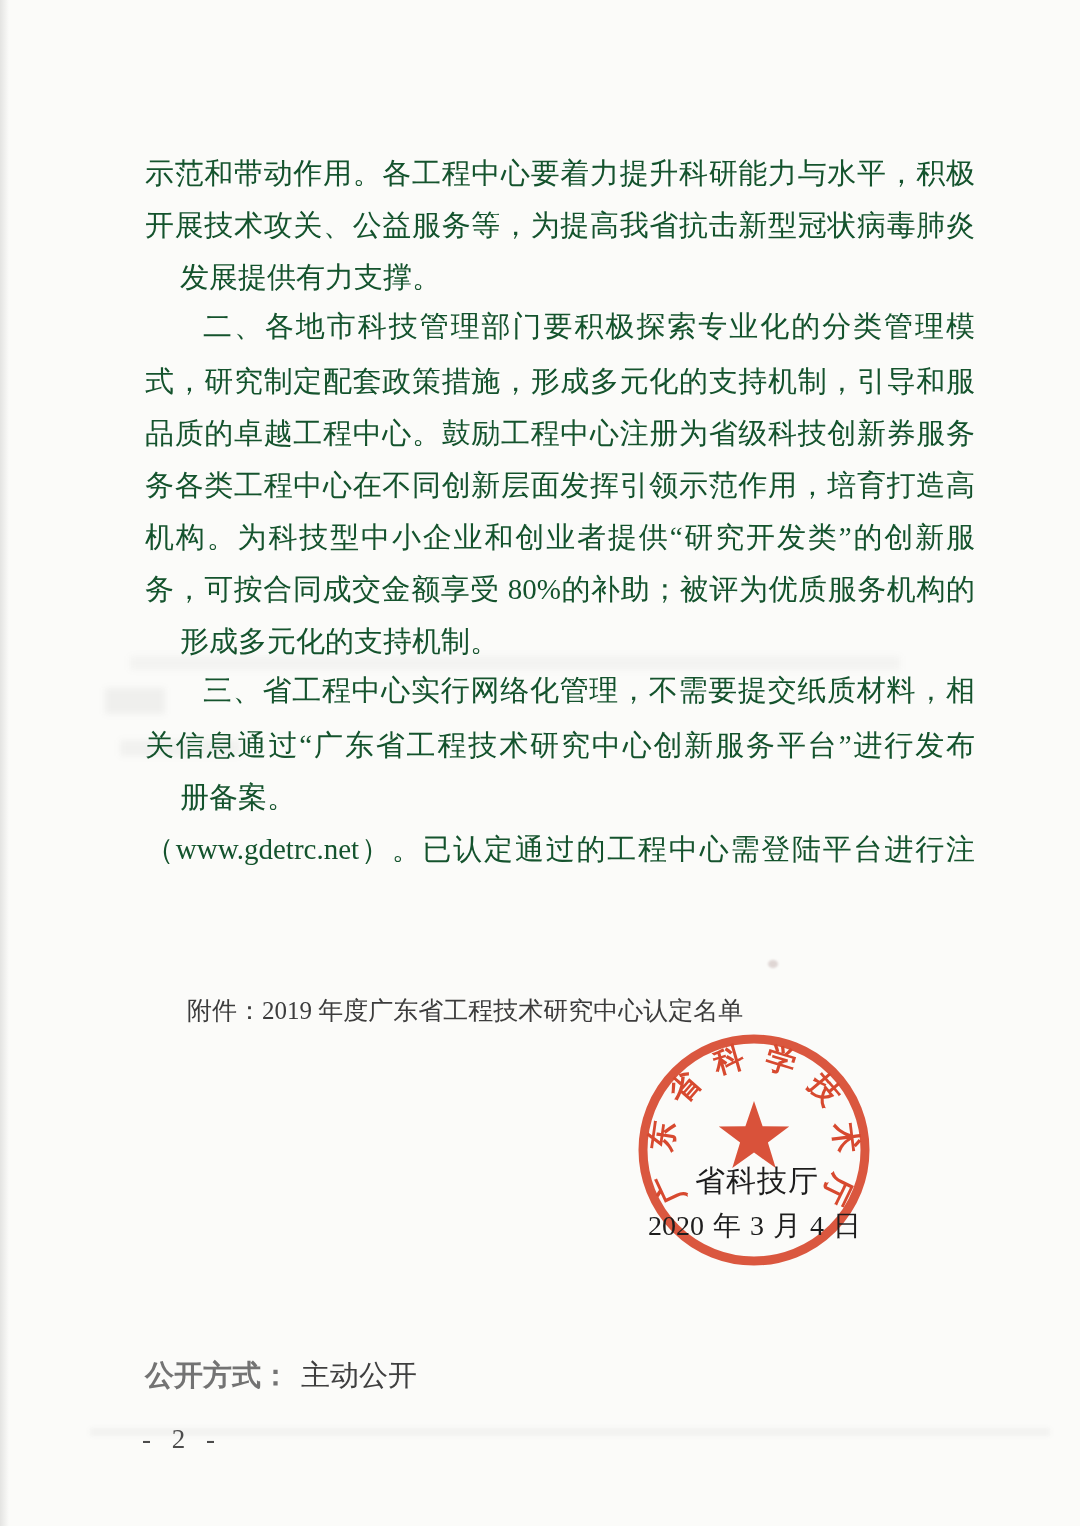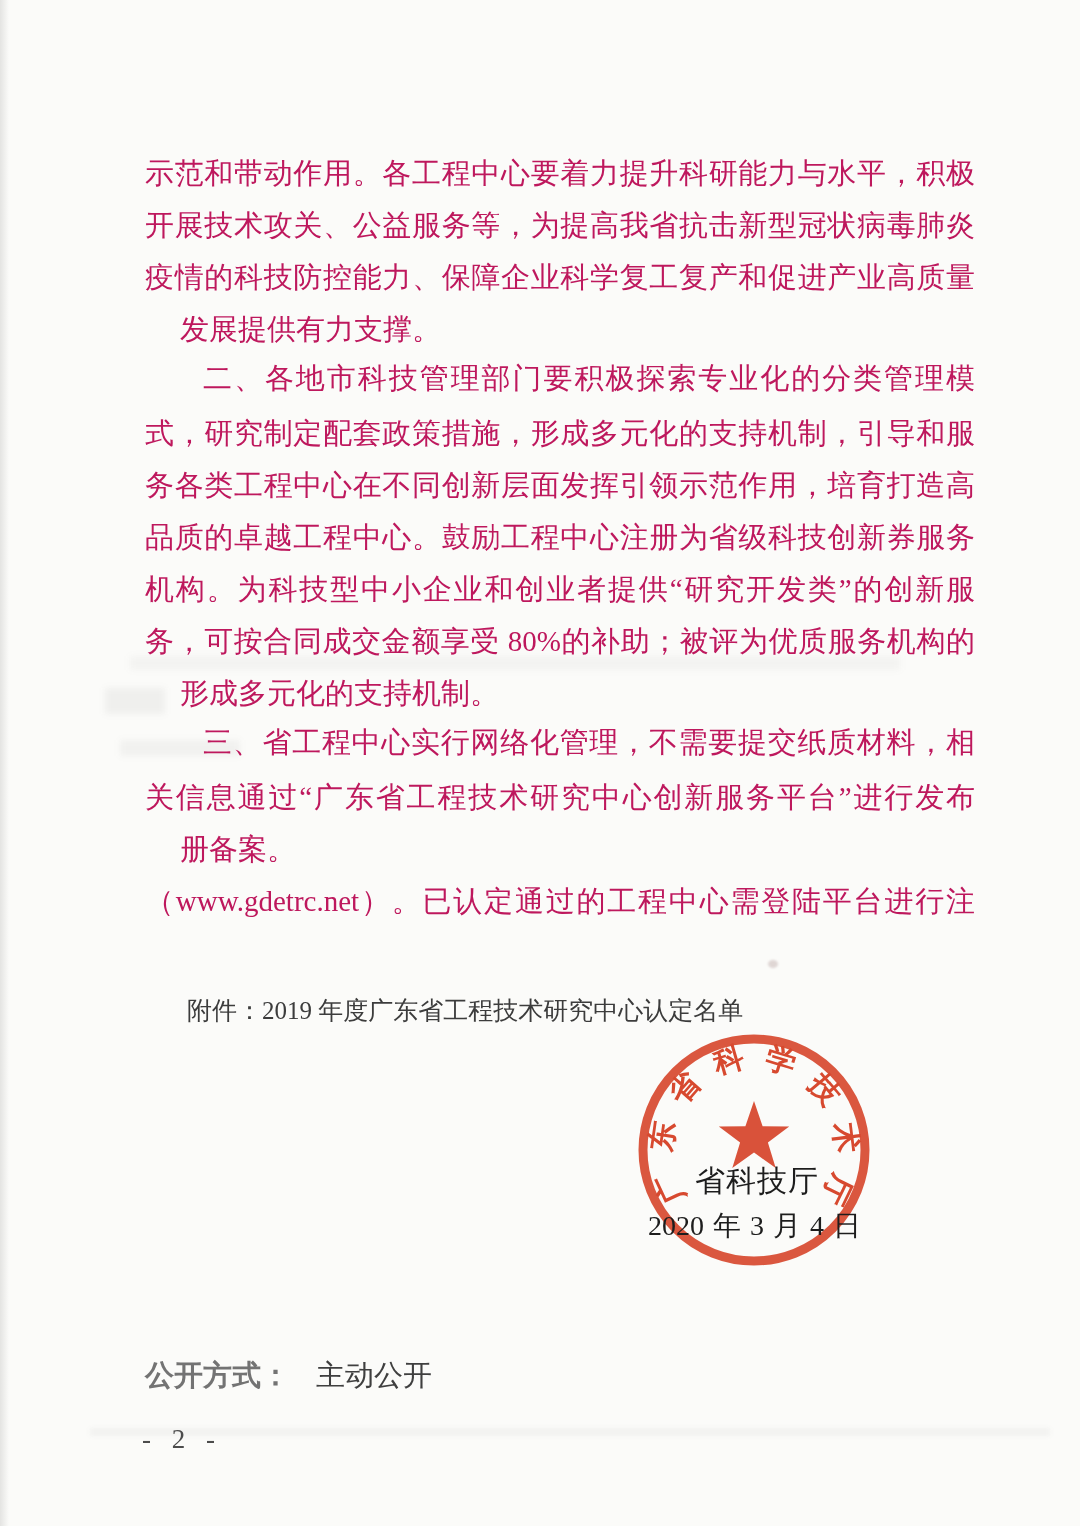--- a/index.html
+++ b/index.html
@@ -26,7 +26,7 @@
   
   .doc-body{
     position:absolute;left:145px;top:147px;width:830px;
-    font-size:29px;color:#be185d;z-index:3;
+    font-size:29px;color:#14532d;z-index:3;
   }
   .line{
     height:52px;line-height:52px;white-space:nowrap;

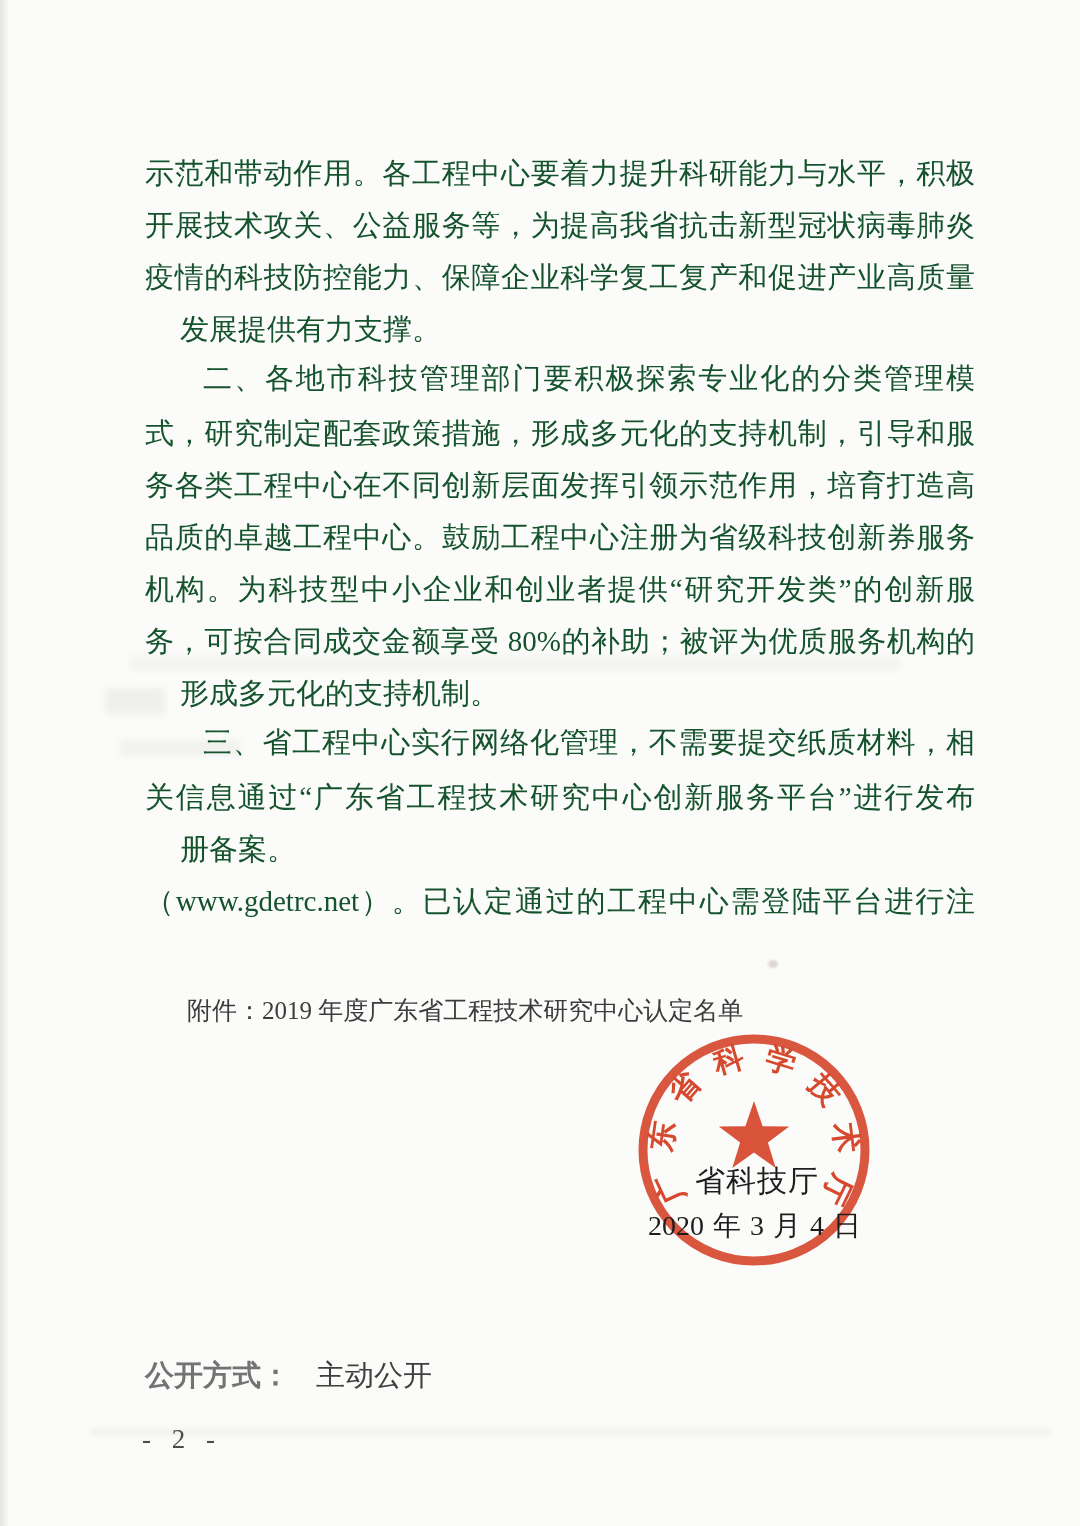--- a/index.html
+++ b/index.html
@@ -85,7 +85,6 @@
     <div class="para">
       <div class="line">示范和带动作用。各工程中心要着力提升科研能力与水平，积极</div>
       <div class="line">开展技术攻关、公益服务等，为提高我省抗击新型冠状病毒肺炎</div>
-      <div class="line">疫情的科技防控能力、保障企业科学复工复产和促进产业高质量</div>
       <div class="line last">发展提供有力支撑。</div>
     </div>
     <div class="para">

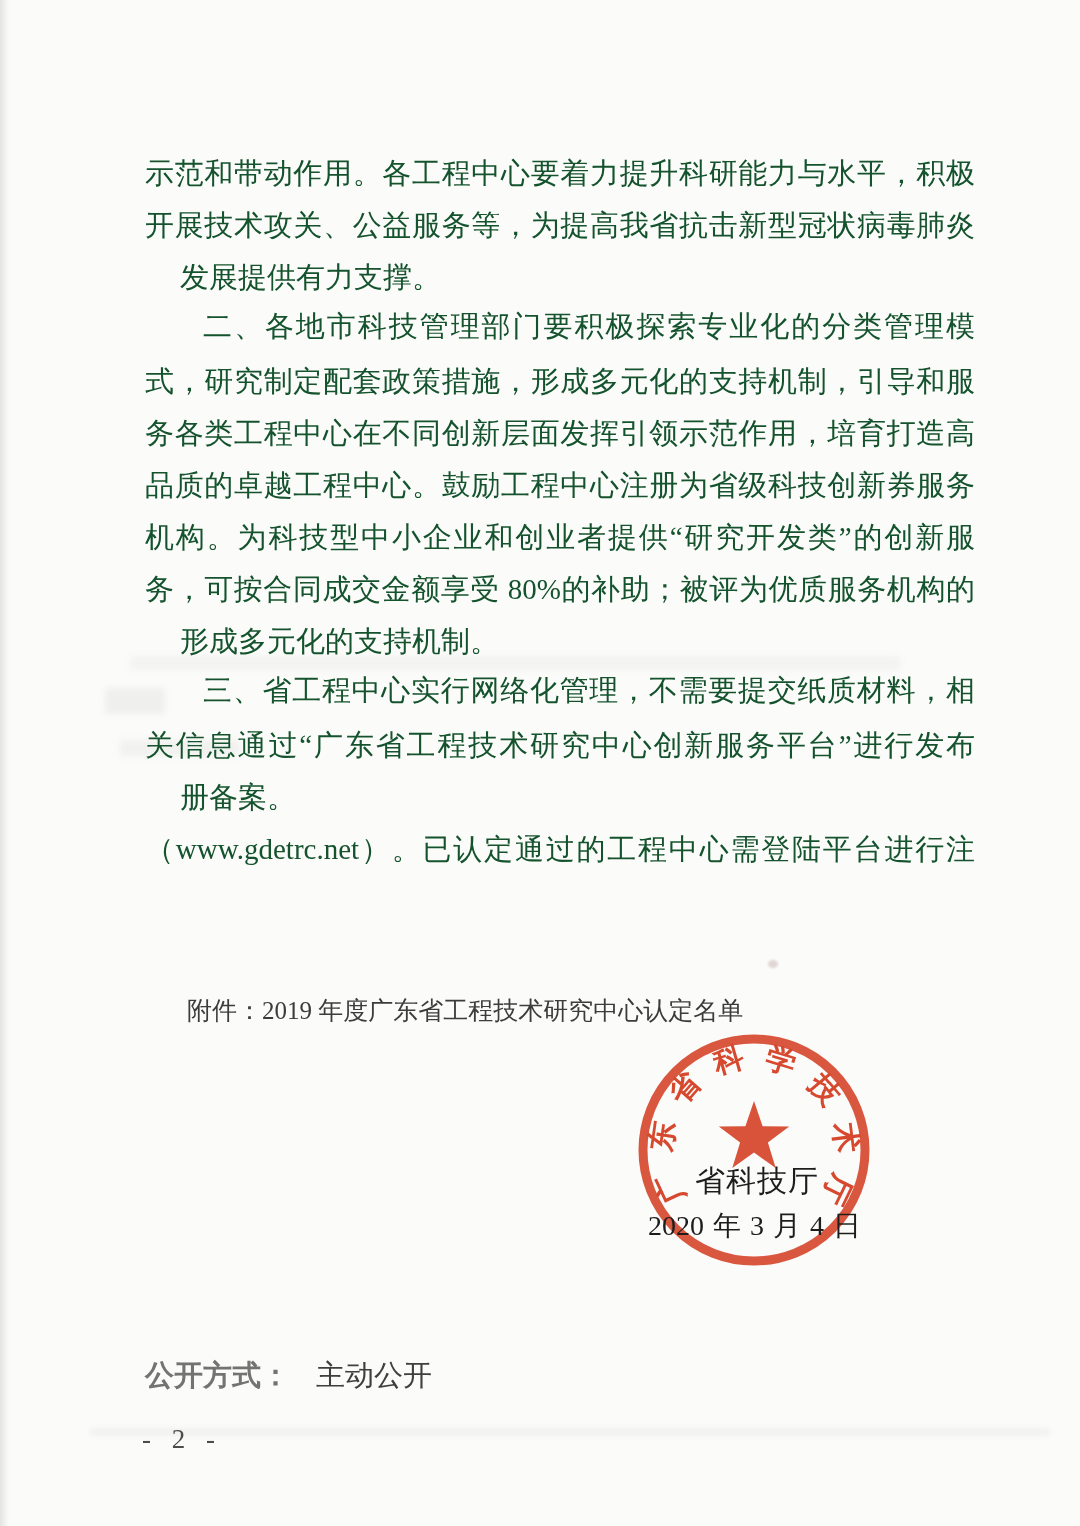--- a/index.html
+++ b/index.html
@@ -90,8 +90,8 @@
     <div class="para">
       <div class="line indent">二、各地市科技管理部门要积极探索专业化的分类管理模</div>
       <div class="line">式，研究制定配套政策措施，形成多元化的支持机制，引导和服</div>
+      <div class="line">品质的卓越工程中心。鼓励工程中心注册为省级科技创新券服务</div>
       <div class="line">务各类工程中心在不同创新层面发挥引领示范作用，培育打造高</div>
-      <div class="line">品质的卓越工程中心。鼓励工程中心注册为省级科技创新券服务</div>
       <div class="line">机构。为科技型中小企业和创业者提供“研究开发类”的创新服</div>
       <div class="line">务，可按合同成交金额享受 80%的补助；被评为优质服务机构的</div>
       <div class="line last">形成多元化的支持机制。</div>

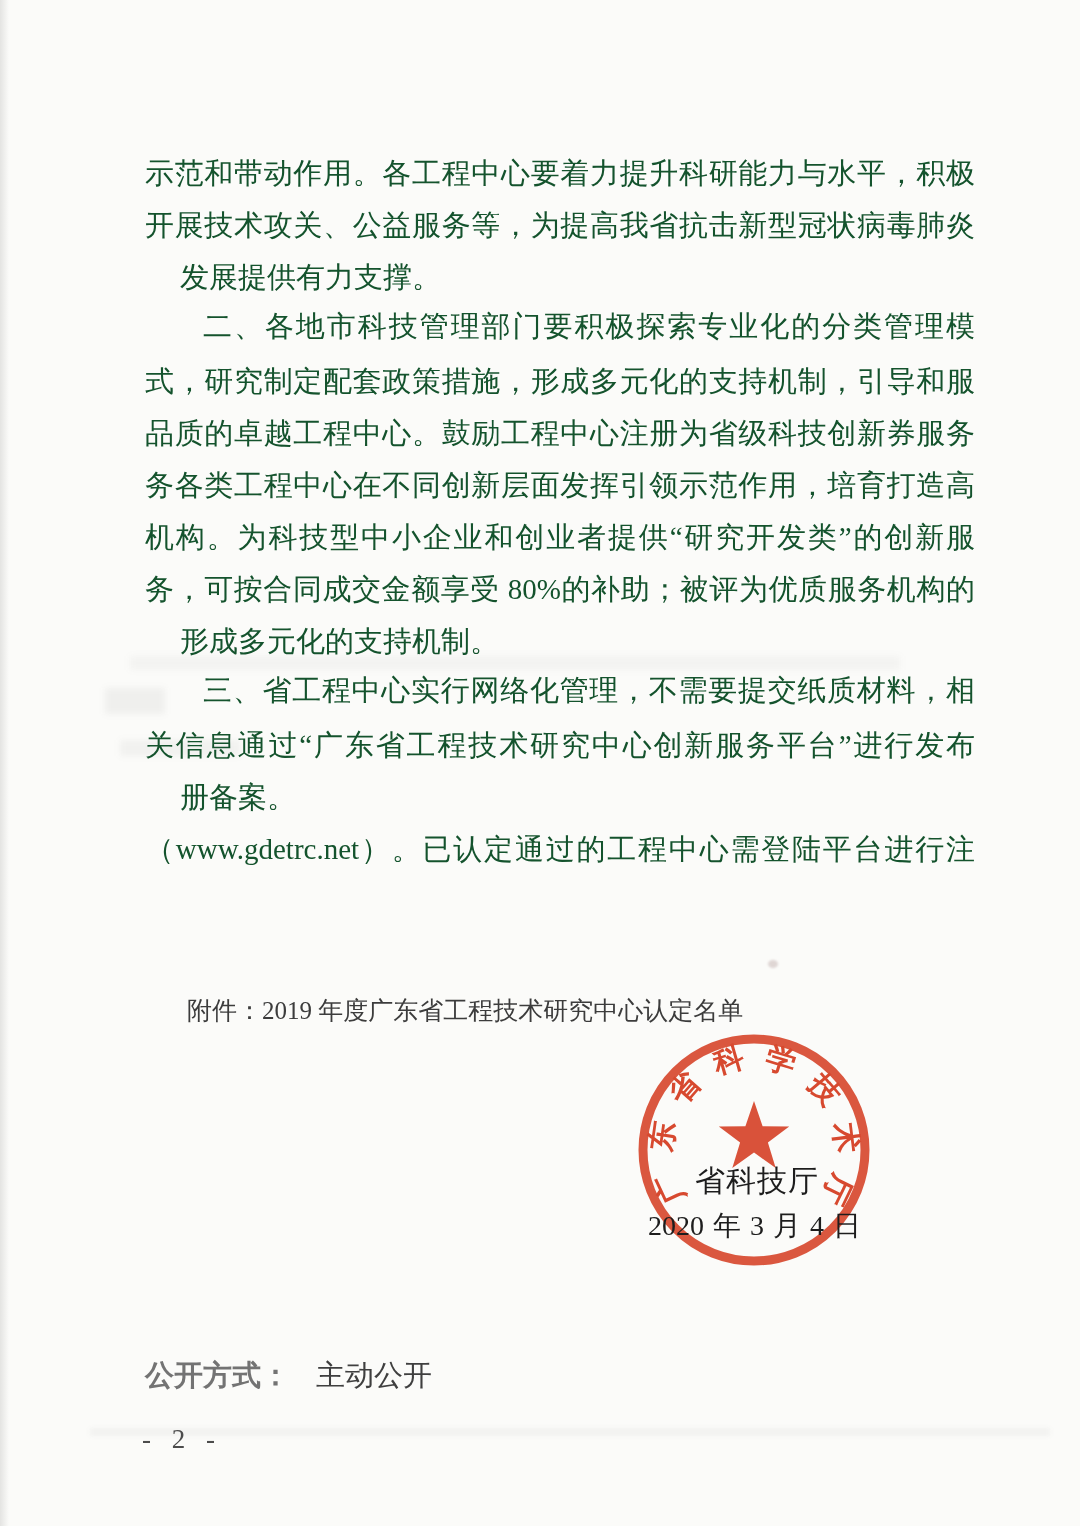--- a/index.html
+++ b/index.html
@@ -63,7 +63,7 @@
     position:absolute;left:145px;top:1356px;font-size:29px;color:#2e2e2e;z-index:3;white-space:nowrap;
   }
   .disclosure .label{font-weight:bold;color:#737373;}
-  .disclosure .value{color:#3f3f3f;margin-left:26px;}
+  .disclosure .value{color:#3f3f3f;margin-left:11px;}
   .page-number{
     position:absolute;left:142px;top:1424px;
     font-size:27px;color:#4c4c4c;letter-spacing:7px;z-index:3;white-space:nowrap;

